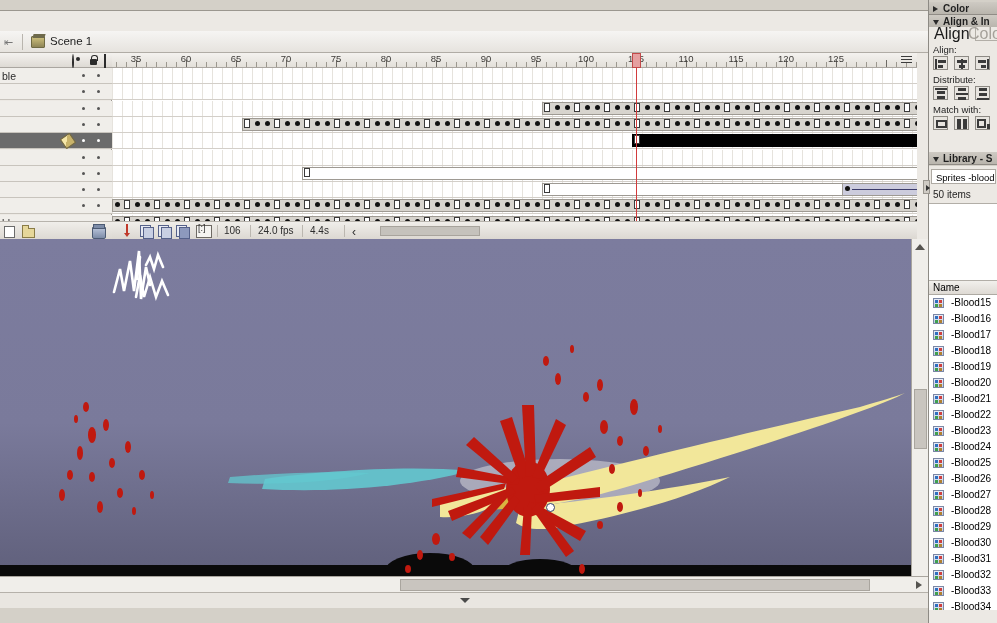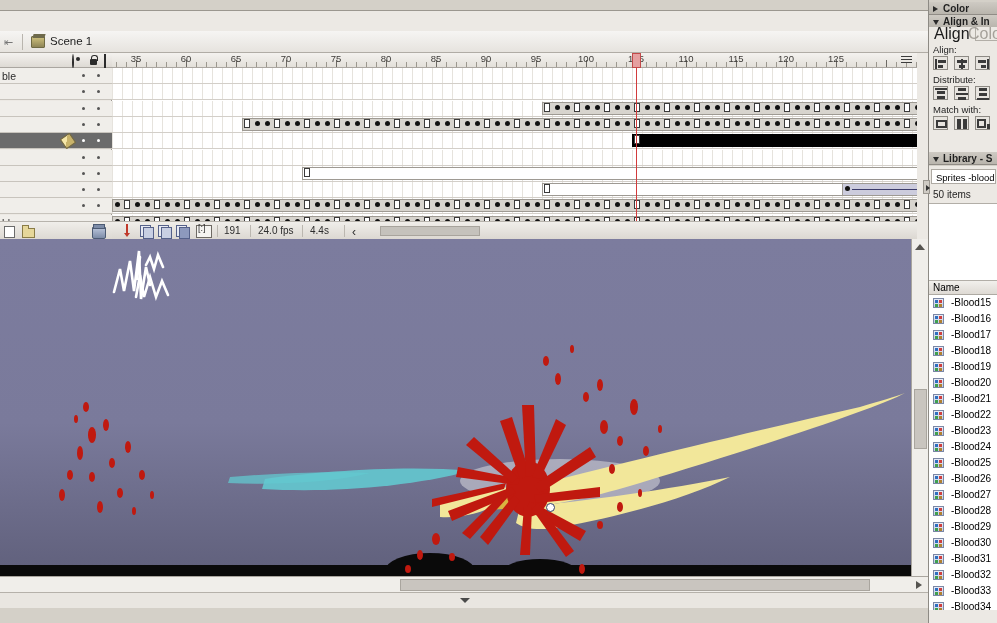--- a/index.html
+++ b/index.html
@@ -772,7 +772,7 @@
         <span class="tlf-btn on3"></span>
         <span class="tlf-btn editmult"></span>
         <span class="tlf-sep" style="left:105px"></span>
-        <span class="tlf-txt" style="left:112px">191</span>
+        <span class="tlf-txt" style="left:112px">106</span>
         <span class="tlf-sep" style="left:138px"></span>
         <span class="tlf-txt" style="left:146px">24.0 fps</span>
         <span class="tlf-sep" style="left:190px"></span>

